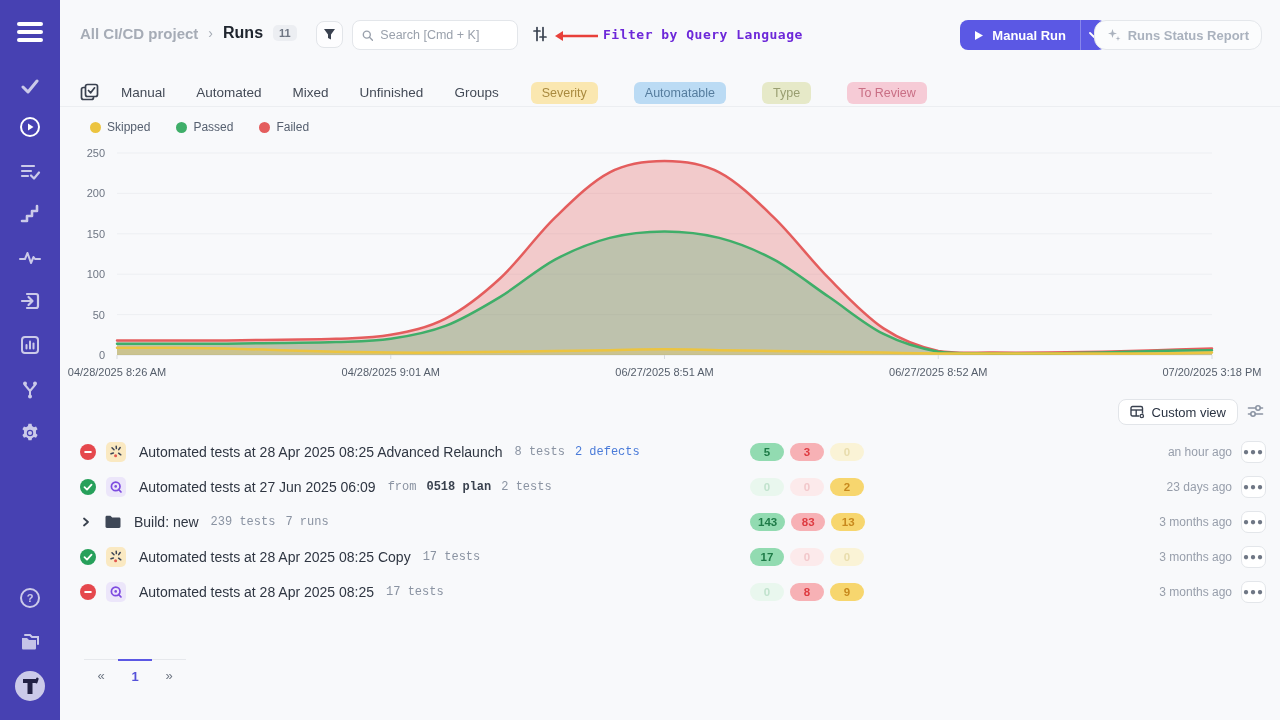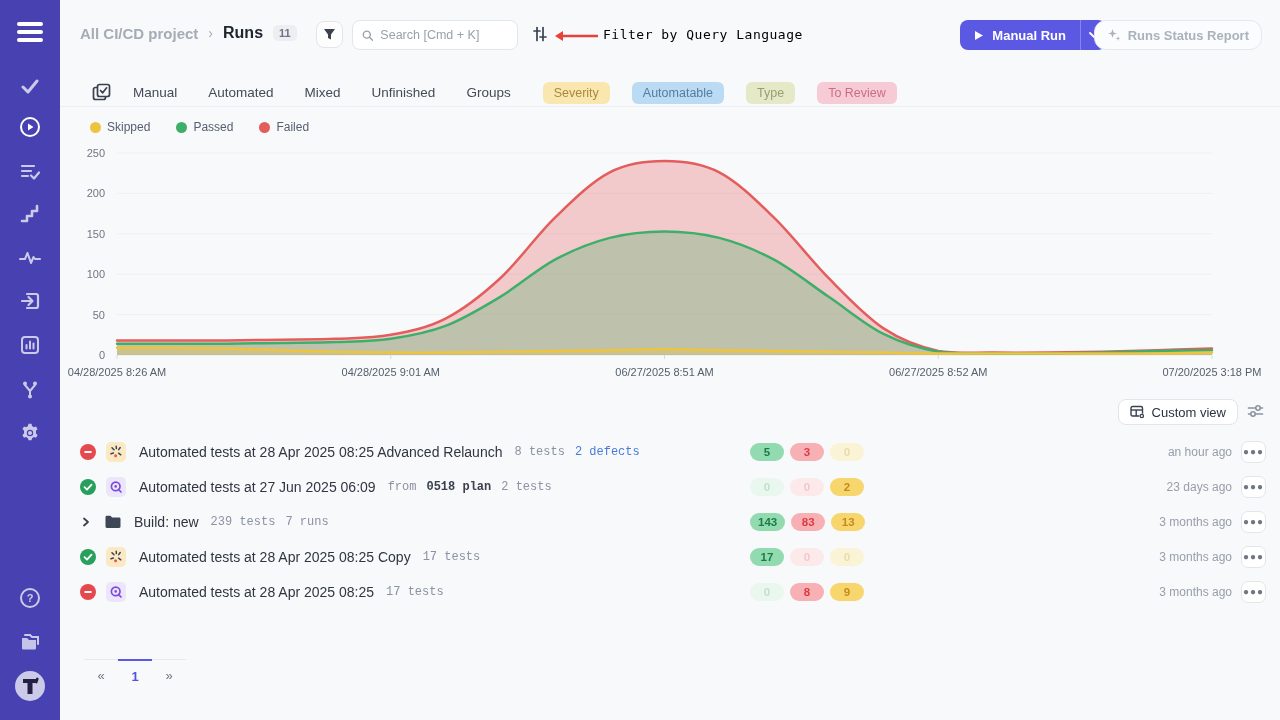--- a/index.html
+++ b/index.html
@@ -28,7 +28,7 @@
   .searchbox input::placeholder { color:#9AA1AC; }
   .tune-btn { position:absolute; left:471px; top:25px; width:20px; height:20px; cursor:pointer; }
   .annot-arrow { position:absolute; left:493px; top:28px; }
-  .annot-text { position:absolute; left:543px; top:27px; font-family:"DejaVu Sans Mono", monospace; font-weight:400; font-size:13px; color:#000000; letter-spacing:.5px; }
+  .annot-text { position:absolute; left:543px; top:27px; font-family:"DejaVu Sans Mono", monospace; font-weight:700; font-size:13px; color:#6d28d9; letter-spacing:.5px; }
   .mr-group { position:absolute; right:174px; top:20px; height:30px; display:flex; border-radius:8px; overflow:hidden; }
   .mr-main { background:#5B58E4; color:#fff; font-size:13px; font-weight:600; display:flex; align-items:center; gap:8px; padding:0 14px; cursor:pointer; }
   .mr-caret { background:#5B58E4; border-left:1px solid rgba(255,255,255,.28); width:26px; display:flex; align-items:center; justify-content:center; cursor:pointer; }

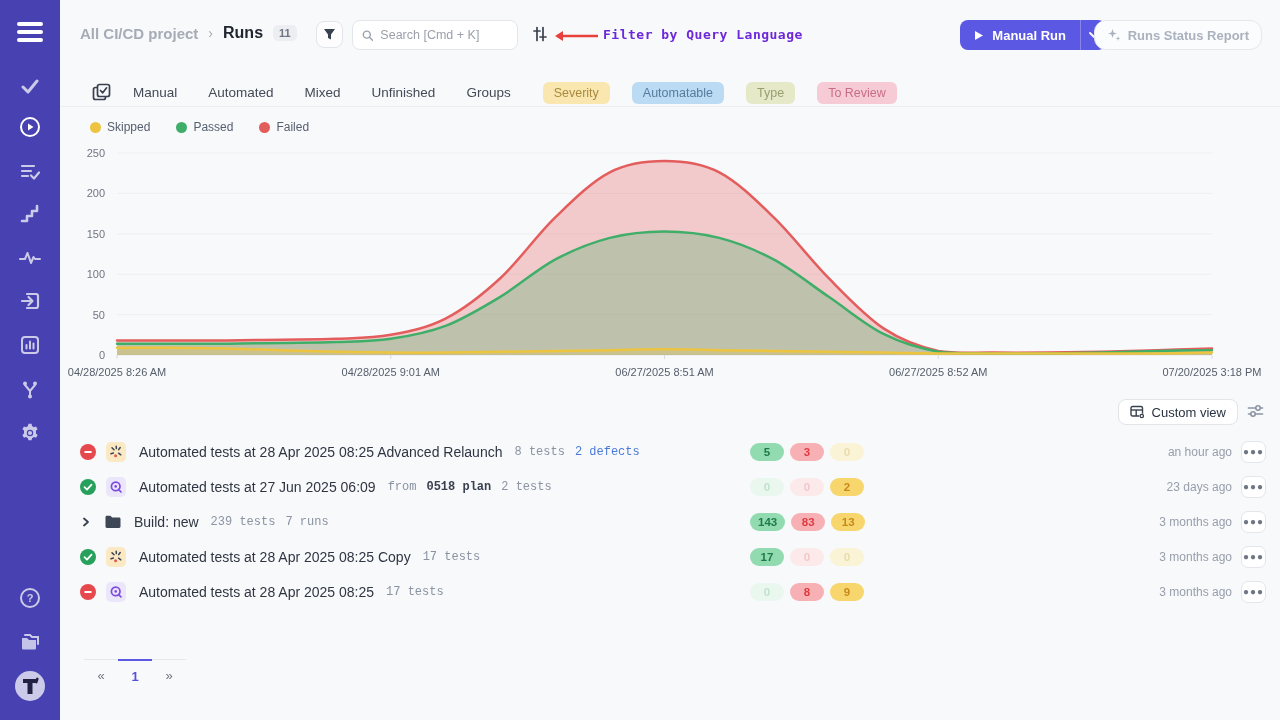--- a/index.html
+++ b/index.html
@@ -34,7 +34,7 @@
   .mr-caret { background:#5B58E4; border-left:1px solid rgba(255,255,255,.28); width:26px; display:flex; align-items:center; justify-content:center; cursor:pointer; }
   .rsr-btn { position:absolute; right:18px; top:20px; height:30px; border:1px solid #E4E7EB; background:#FBFCFD; border-radius:12px; display:flex; align-items:center; gap:7px; padding:0 12px; color:#AAB2BE; font-size:13px; font-weight:600; cursor:pointer; }
   
-  .tabsbar { position:absolute; left:0; top:79px; width:1220px; height:28px; display:flex; align-items:center; padding-left:32px; border-bottom:1px solid #ECEEF1; }
+  .tabsbar { position:absolute; left:0; top:79px; width:1220px; height:28px; display:flex; align-items:center; padding-left:20px; border-bottom:1px solid #ECEEF1; }
   .select-ic { margin-right:22px; cursor:pointer; display:flex; }
   .tabs { display:flex; gap:31px; }
   .tab { font-size:13.5px; color:#444B57; font-weight:500; cursor:pointer; white-space:nowrap; }

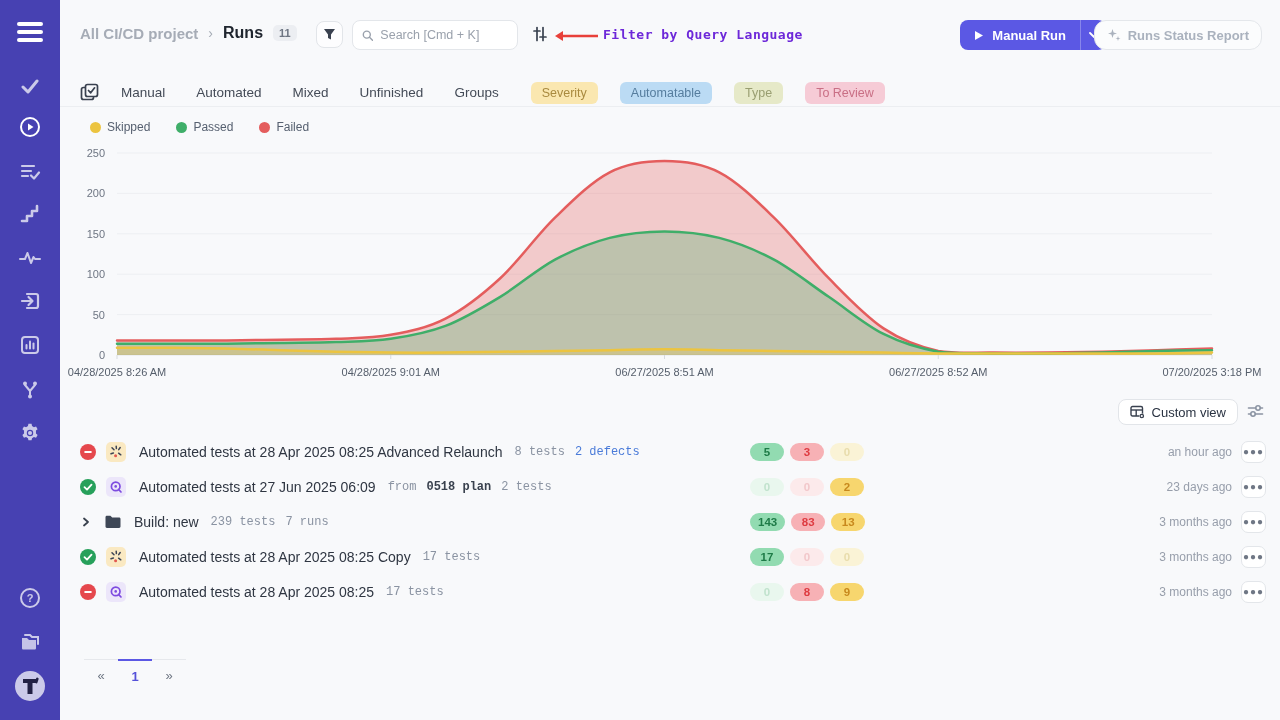--- a/index.html
+++ b/index.html
@@ -38,7 +38,7 @@
   .select-ic { margin-right:22px; cursor:pointer; display:flex; }
   .tabs { display:flex; gap:31px; }
   .tab { font-size:13.5px; color:#444B57; font-weight:500; cursor:pointer; white-space:nowrap; }
-  .chips { display:flex; gap:22px; margin-left:32px; }
+  .chips { display:flex; gap:36px; margin-left:32px; }
   .chip { font-size:12.5px; font-weight:500; padding:4px 11px; border-radius:6px; cursor:pointer; white-space:nowrap; }
   
   .legend { position:absolute; left:30px; top:120px; display:flex; gap:26px; align-items:center; }

